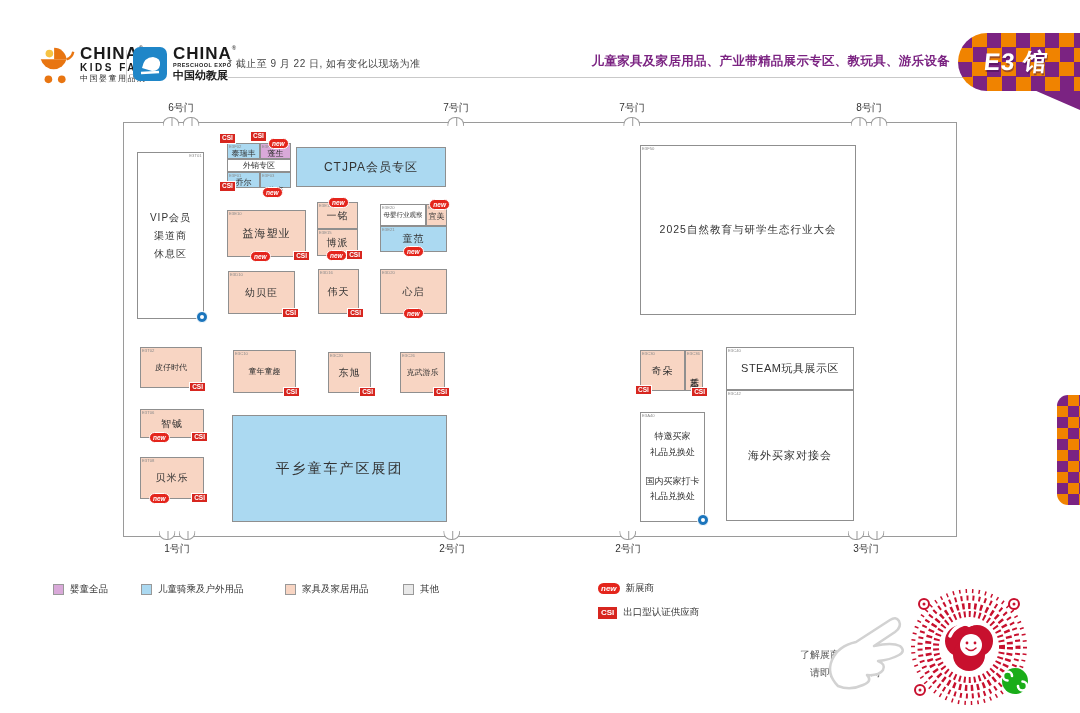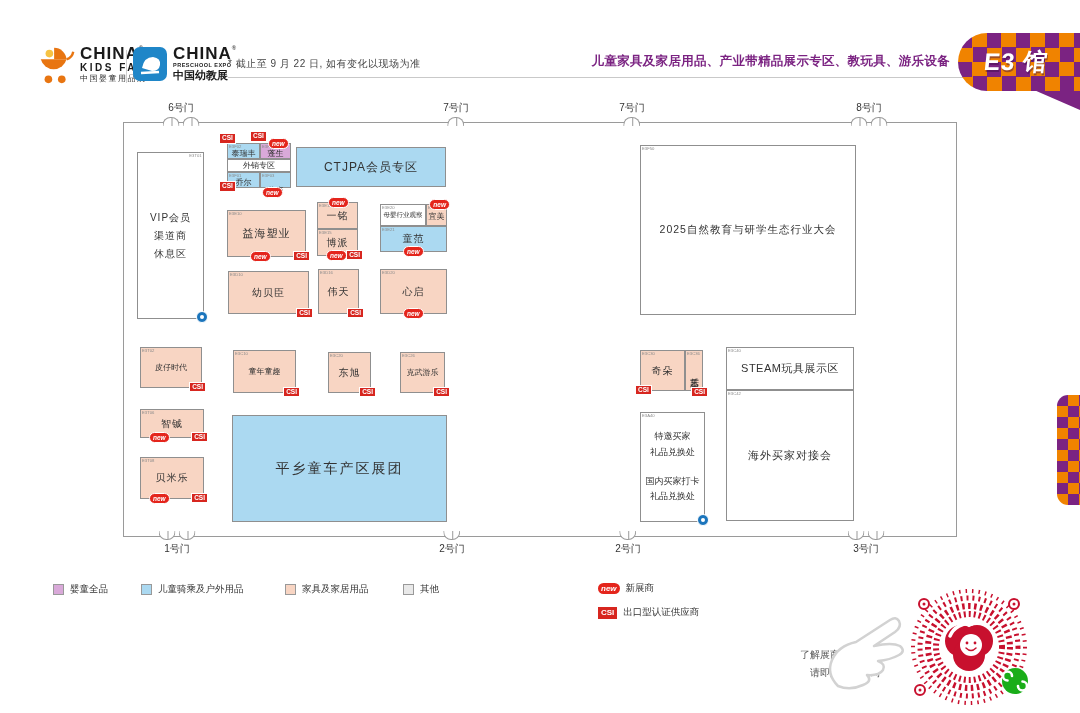--- a/index.html
+++ b/index.html
@@ -266,7 +266,7 @@
     <span class="newtag" style="left:22px;bottom:-6px">new</span>
   </div>
 
-  <div class="booth b-salmon" style="left:228px;top:271px;width:81px;height:43px">
+  <div class="booth b-salmon" style="left:228px;top:271px;width:67px;height:43px">
     <span class="code">E3D10</span>
     <span>幼贝臣</span>
     <span class="csi" style="right:-5px;bottom:-5px">CSI</span>

